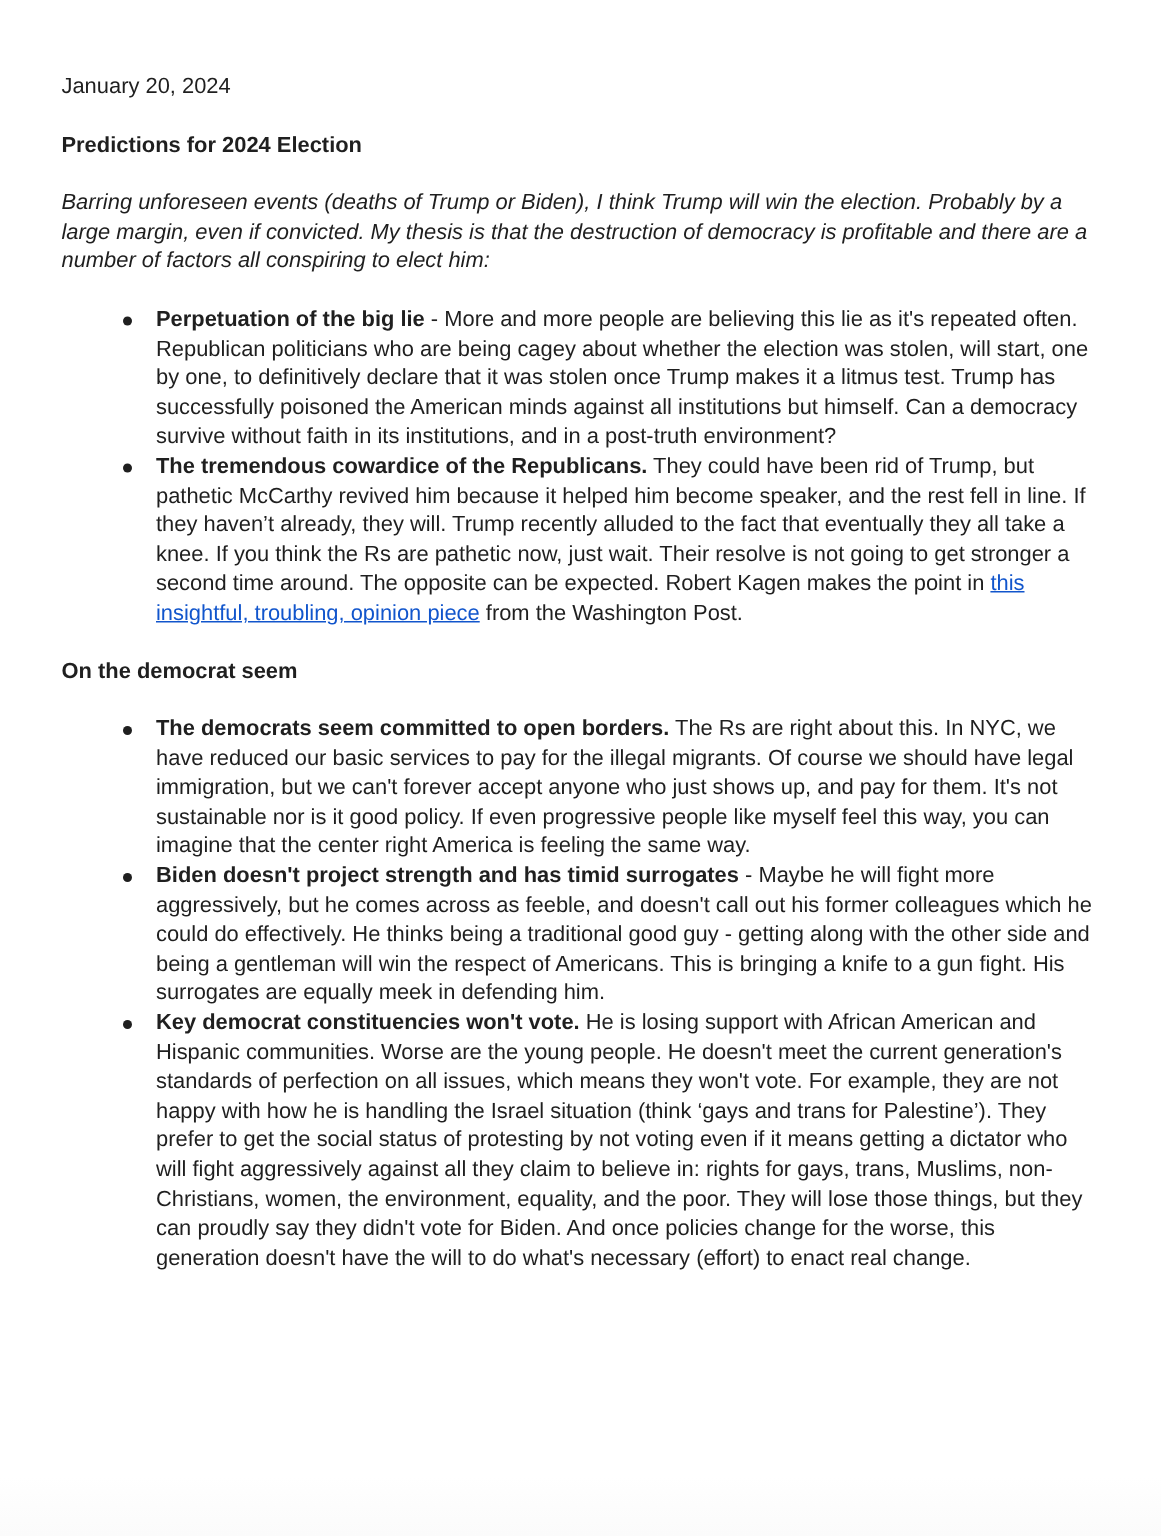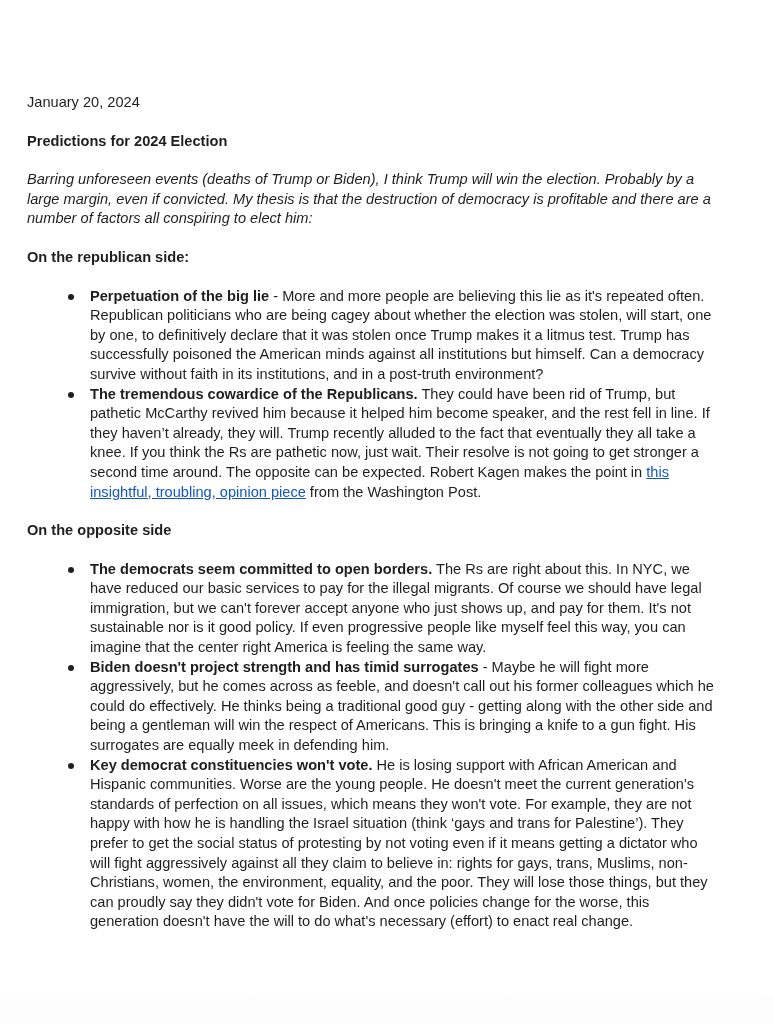--- a/index.html
+++ b/index.html
@@ -19,10 +19,9 @@
     }
     .page {
       position: absolute;
-      left: 27px;
+      left: 41px;
       top: 49px;
       width: 690px;
-      margin-top: 44px;
     }
     .date { margin: 0; }
     .title {

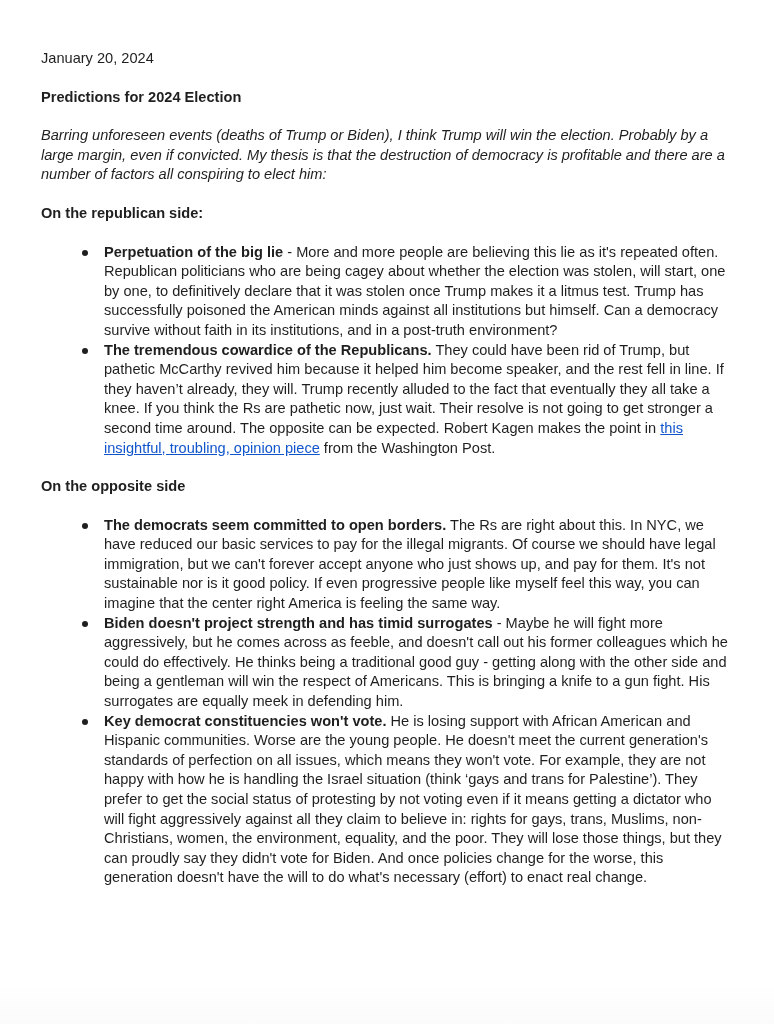--- a/index.html
+++ b/index.html
@@ -77,7 +77,6 @@
 
   <p class="para p2">Barring unforeseen events (deaths of Trump or Biden), I think Trump will win the election. Probably by a large margin, even if convicted. My thesis is that the destruction of democracy is profitable and there are a number of factors all conspiring to elect him:</p>
 
-  <p class="section-heading">On the republican side:</p>
   <ul class="bullets">
     <li>
       <span class="dot"></span>

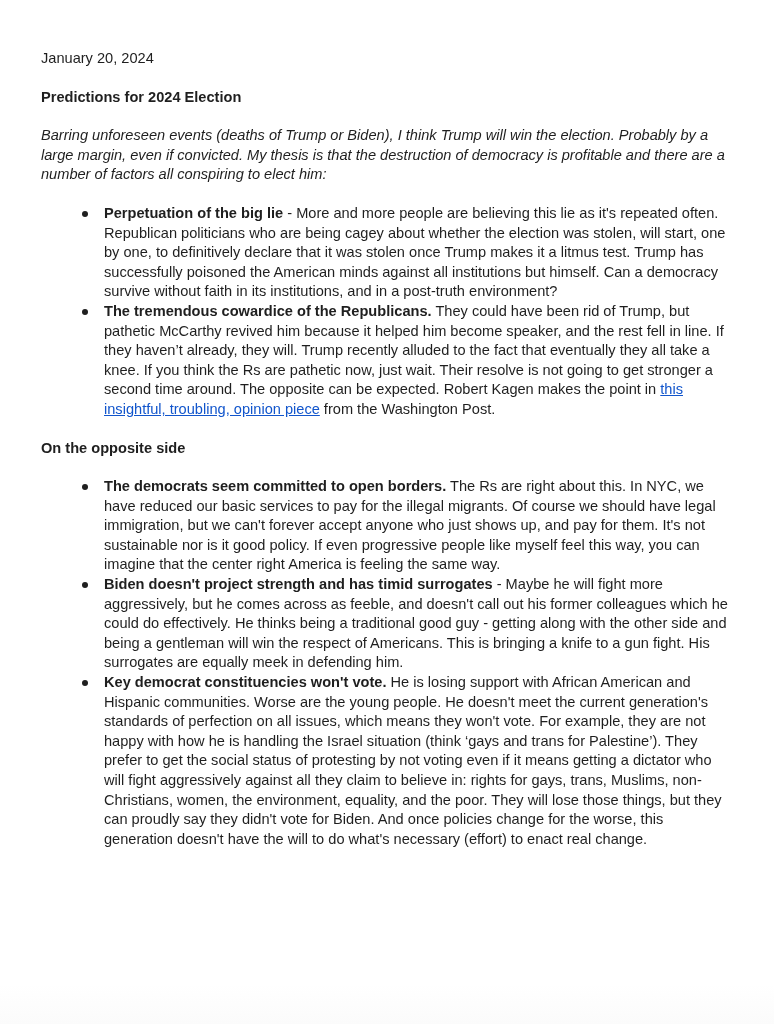--- a/index.html
+++ b/index.html
@@ -88,7 +88,7 @@
     </li>
   </ul>
 
-  <p class="section-heading">On the opposite side</p>
+  <p class="section-heading">On the democrat seem</p>
   <ul class="bullets">
     <li>
       <span class="dot"></span>

